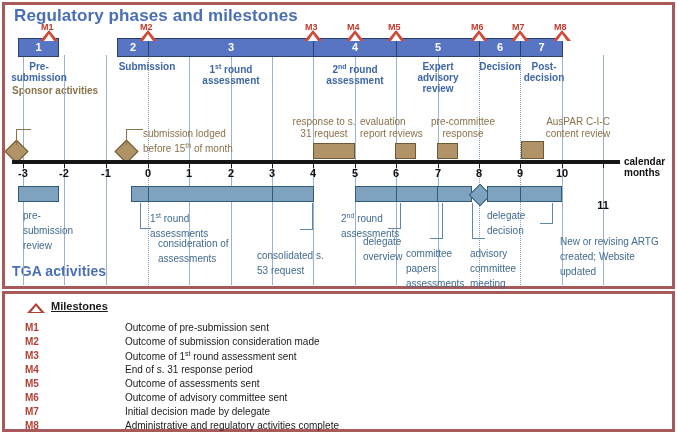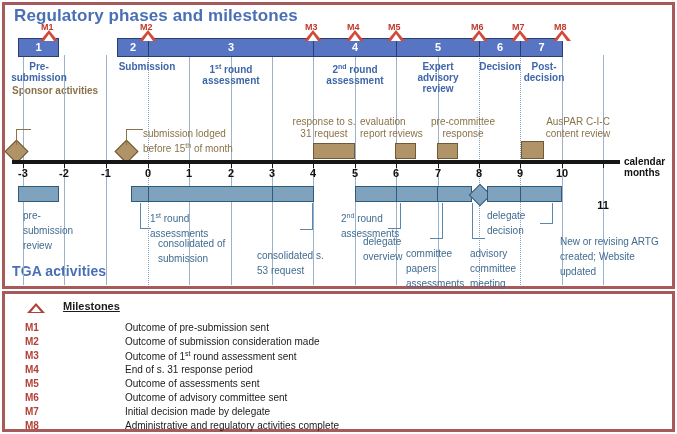--- a/index.html
+++ b/index.html
@@ -425,7 +425,7 @@
     1<sup>st</sup> round assessments
   </div>
   <div class="tga-text" style="left:158px;top:236px;width:96px;">
-    consolidated of submission
+    consideration of assessments
   </div>
   <div class="tga-text" style="left:257px;top:248px;width:78px;">
     consolidated s. 53 request

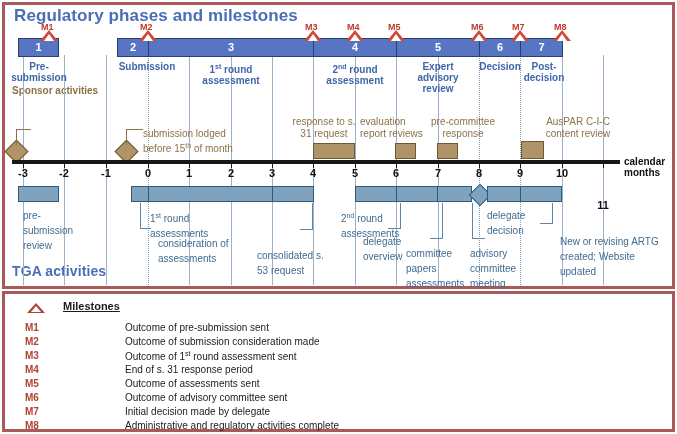--- a/index.html
+++ b/index.html
@@ -190,7 +190,6 @@
     font-size:11px;
     font-weight:bold;
     text-decoration:underline;
-    margin-left:12px;
   }
   #legend-tri{
     position:absolute;

